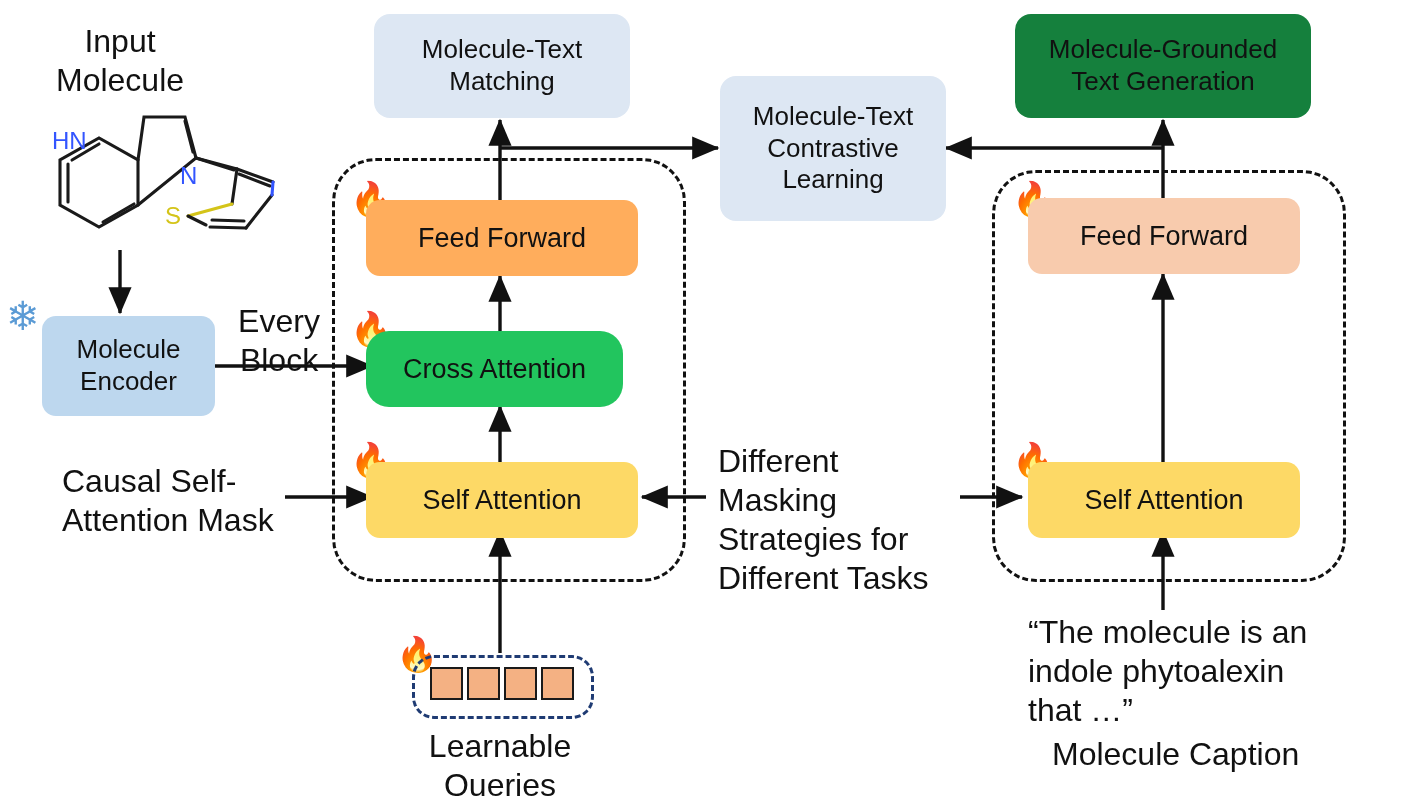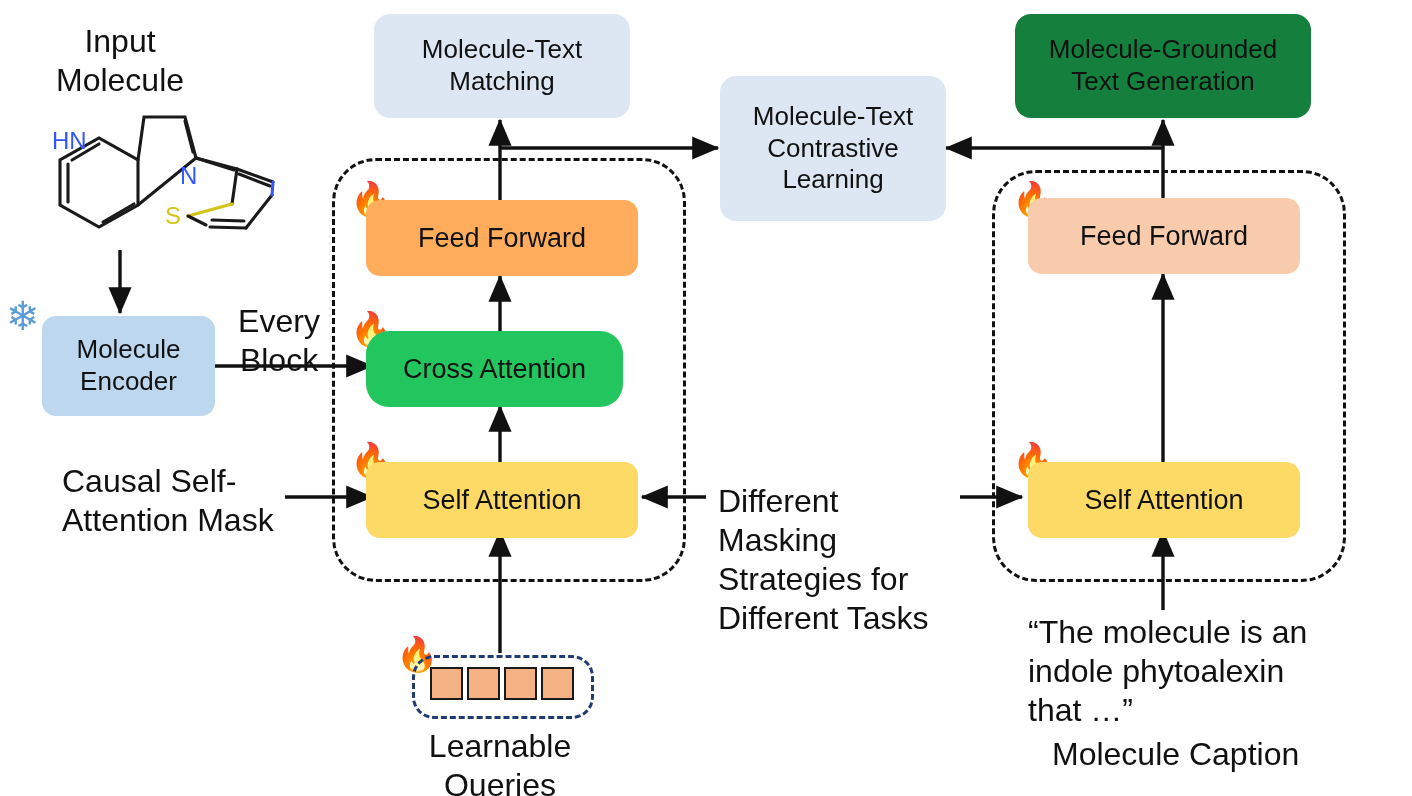--- a/index.html
+++ b/index.html
@@ -191,7 +191,7 @@
   <div class="flame" style="left:350px; top:443px;">🔥</div>
   <div class="box module" style="left:366px; top:462px; width:272px; height:76px; background:#FDD966;">Self Attention</div>
 
-  <div class="label left" style="left:718px; top:442px; width:245px;margin-top:40px;">Different Masking
+  <div class="label left" style="left:718px; top:442px; width:245px;">Different Masking
 Strategies for
 Different Tasks</div>
 

